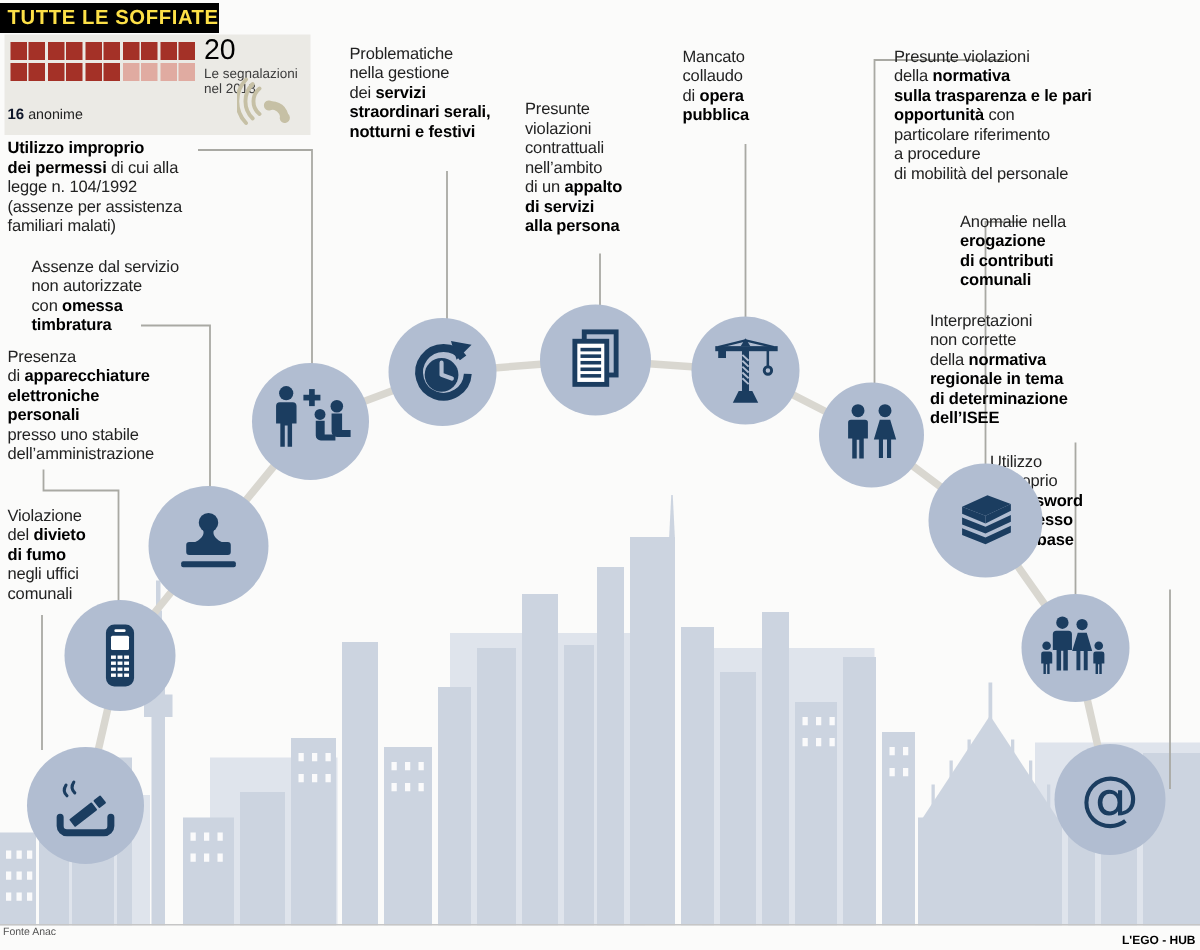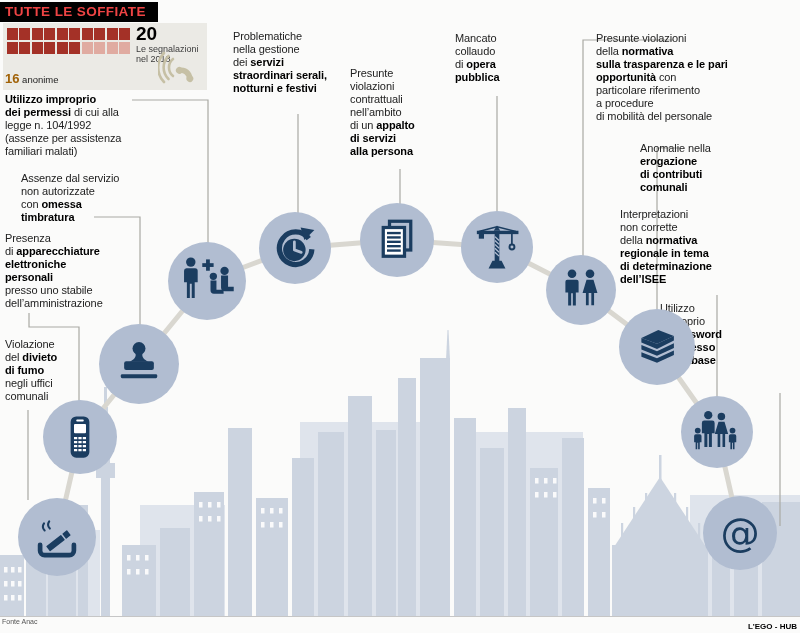--- a/index.html
+++ b/index.html
@@ -6,8 +6,8 @@
   html,body{width:800px;height:633px}
   body{position:relative;background:#fbfbfa;font-family:"Liberation Sans",sans-serif;overflow:hidden;color:#1d1d1d}
   .layer{position:absolute;left:0;top:0}
-  .title-bar{position:absolute;left:0;top:2px;background:#000;color:#ef4444;font-weight:bold;
-    font-size:13.5px;letter-spacing:.4px;padding:2px 12px 3px 5px}
+  .title-bar{position:absolute;left:0;top:2px;background:#000;color:#fde047;font-weight:bold;
+    font-size:13.5px;letter-spacing:.4px;padding:2px 0 3px 5px}
   .stats-box{position:absolute;left:3px;top:23px;width:204px;height:67px;background:#ebeae5}
   .waffle{position:absolute;left:4px;top:5px;width:130px;display:flex;flex-wrap:wrap;gap:1.6px}
   .sq{width:10.9px;height:12px;display:block}

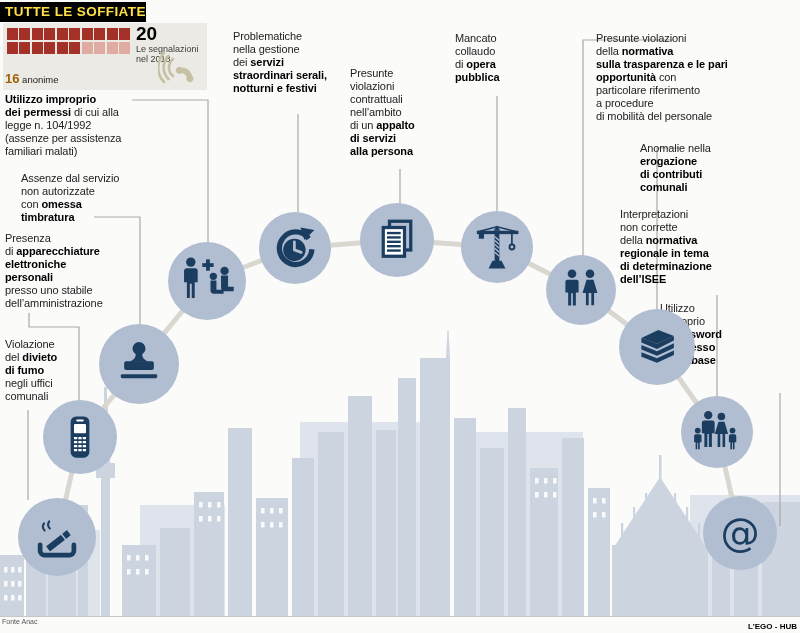--- a/index.html
+++ b/index.html
@@ -11,7 +11,7 @@
   .stats-box{position:absolute;left:3px;top:23px;width:204px;height:67px;background:#ebeae5}
   .waffle{position:absolute;left:4px;top:5px;width:130px;display:flex;flex-wrap:wrap;gap:1.6px}
   .sq{width:10.9px;height:12px;display:block}
-  .stat-big{position:absolute;left:133px;top:0;font-size:19px;font-weight:bold;color:#000}
+  .stat-big{position:absolute;left:133px;top:0;font-size:19px;font-weight:normal;color:#000}
   .stat-label{position:absolute;left:133px;top:21px;font-size:9px;line-height:10px;color:#3c3c3c;white-space:pre-line}
   .anon{position:absolute;left:2px;top:48px;font-size:9.5px;color:#222}
   .anon b{font-size:13px;color:#a16207}

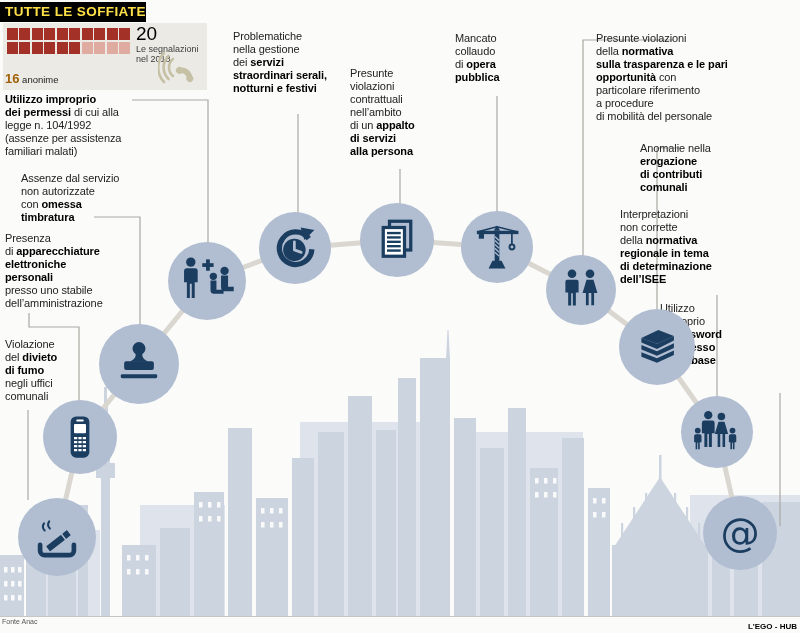--- a/index.html
+++ b/index.html
@@ -14,7 +14,7 @@
   .stat-big{position:absolute;left:133px;top:0;font-size:19px;font-weight:normal;color:#000}
   .stat-label{position:absolute;left:133px;top:21px;font-size:9px;line-height:10px;color:#3c3c3c;white-space:pre-line}
   .anon{position:absolute;left:2px;top:48px;font-size:9.5px;color:#222}
-  .anon b{font-size:13px;color:#a16207}
+  .anon b{font-size:10px;color:#0f172a}
   .lb{position:absolute;font-size:11px;line-height:13px;letter-spacing:-.1px;color:#222}
   .lb b{color:#000}
   .t-left{text-align:left}.t-center{text-align:left}.t-right{}

